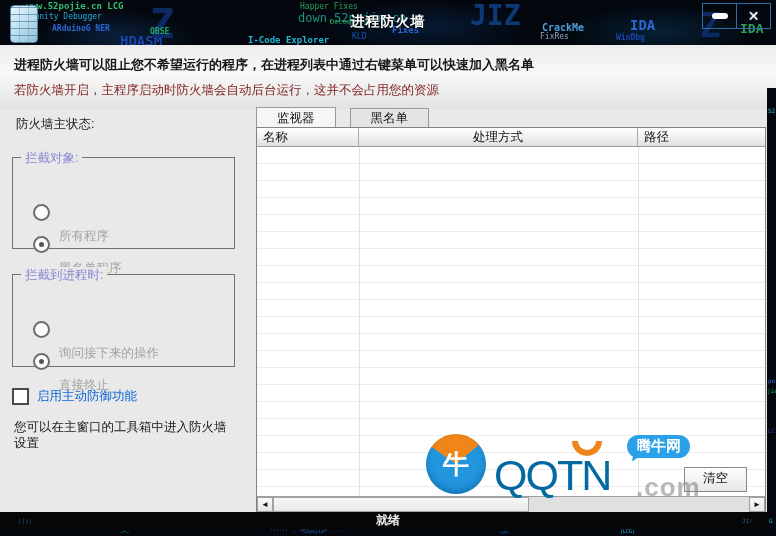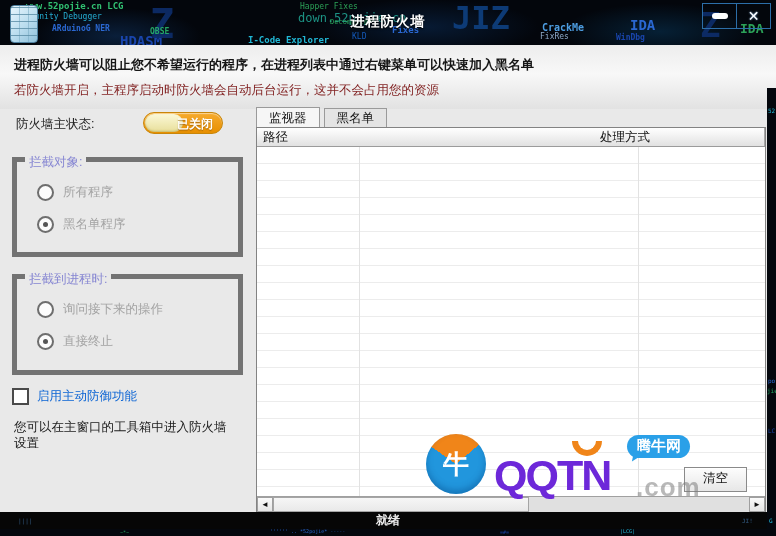--- a/index.html
+++ b/index.html
@@ -122,7 +122,7 @@
         <span class="tw" style="left: 542px; top: 23px; font-size: 10px; color: rgb(83, 169, 242); font-weight: bold;">CrackMe</span>
         <span class="tw" style="left: 540px; top: 33px; font-size: 8px; color: rgb(154, 184, 216);">FixRes</span>
         <span class="tw" style="left: 248px; top: 36px; font-size: 9px; color: rgb(36, 200, 232); font-weight: bold;">I-Code Explorer</span>
-        <span class="tw" style="left: 452px; top: 2px; font-size: 32px; color: rgb(14, 63, 126); font-weight: bold;">JIZ</span>
+        <span class="tw" style="left: 470px; top: 2px; font-size: 28px; color: rgb(14, 63, 126); font-weight: bold;">JIZ</span>
         <span class="tw" style="left: 330px; top: 19px; font-size: 7px; color: rgb(47, 174, 94);">Decompiler</span>
         <span class="tw" style="left: 150px; top: 28px; font-size: 8px; color: rgb(39, 179, 106); font-weight: bold;">OBSE</span>
         <span class="tw" style="left: 630px; top: 18px; font-size: 14px; color: rgb(46, 111, 224); font-weight: bold;">IDA</span>

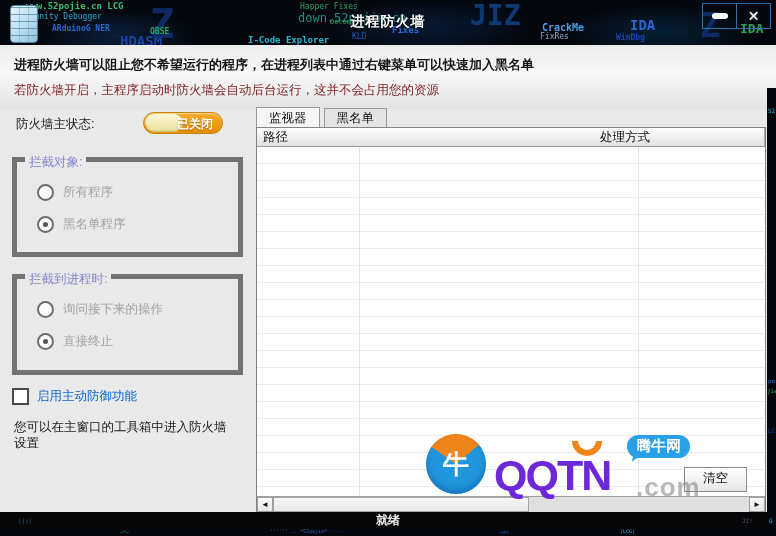--- a/index.html
+++ b/index.html
@@ -147,10 +147,6 @@
   <div class="intro2">若防火墙开启，主程序启动时防火墙会自动后台运行，这并不会占用您的资源</div>
 
   <div class="state-label">防火墙主状态:</div>
-  <div class="toggle">
-    <span class="knob"></span>
-    <span class="tlabel">已关闭</span>
-  </div>
 
   <div class="groupbox gb1">
     <span class="legend">拦截对象:</span>

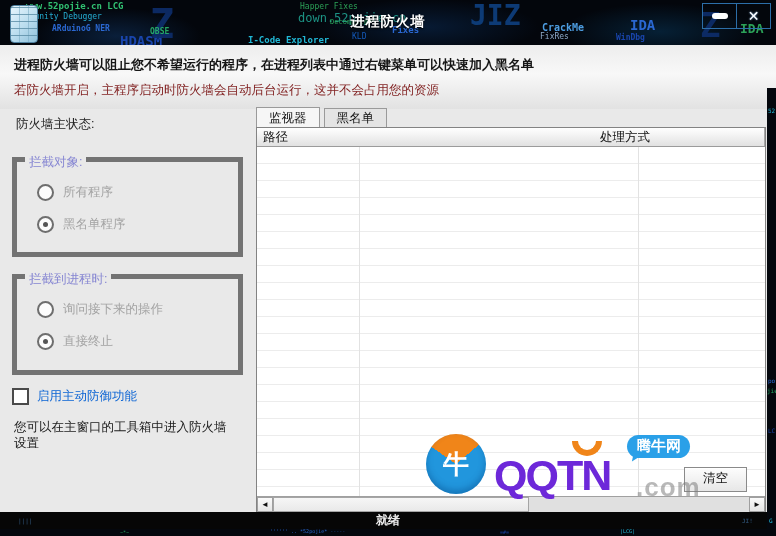--- a/index.html
+++ b/index.html
@@ -54,7 +54,7 @@
   .note{position:absolute;left:14px;top:419px;width:224px;font-size:12.5px;color:#1a1a1a;line-height:16px;}
   
   .tabs{position:absolute;left:256px;top:107px;display:flex;align-items:flex-end;}
-  .tab{height:19px;line-height:19px;padding:0 12px;font-size:12.5px;color:#111;margin-right:4px;
+  .tab{height:19px;line-height:19px;padding:0 20px;font-size:12.5px;color:#111;margin-right:14px;
     border:1px solid #9a9a9a;border-bottom:none;background:#e4e4e4;cursor:pointer;}
   .tab.active{background:#f6f6f6;height:20px;line-height:20px;}
   .table{position:absolute;left:256px;top:127px;width:508px;height:384px;border:1px solid #838383;

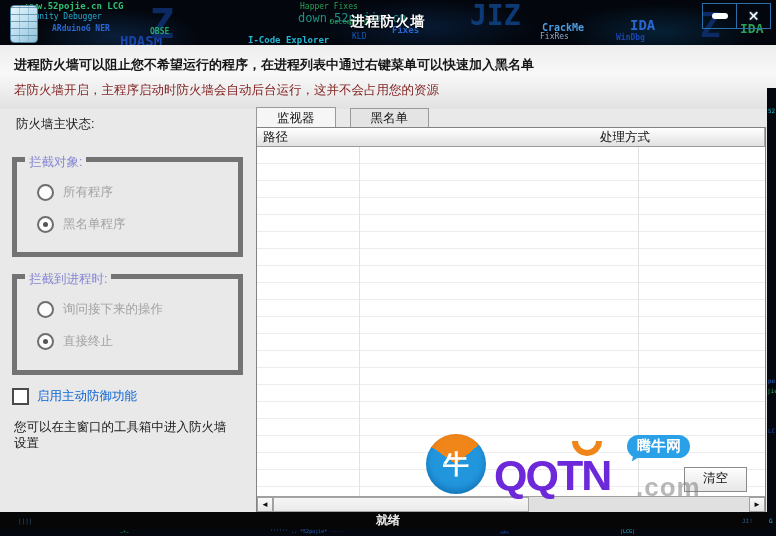--- a/index.html
+++ b/index.html
@@ -186,6 +186,7 @@
 
   <div class="table">
     <div class="thead">
+      <div class="th th1">名称</div>
       <div class="th th3">路径</div>
       <div class="th th2">处理方式</div>
     </div>

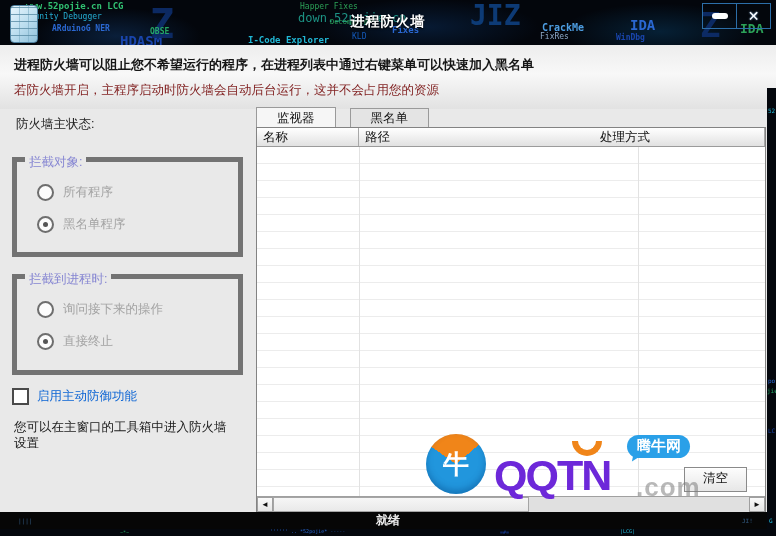--- a/index.html
+++ b/index.html
@@ -187,8 +187,8 @@
   <div class="table">
     <div class="thead">
       <div class="th th1">名称</div>
+      <div class="th th2">处理方式</div>
       <div class="th th3">路径</div>
-      <div class="th th2">处理方式</div>
     </div>
     <div class="tbody">
       <div class="vline" style="left:102px;"></div>

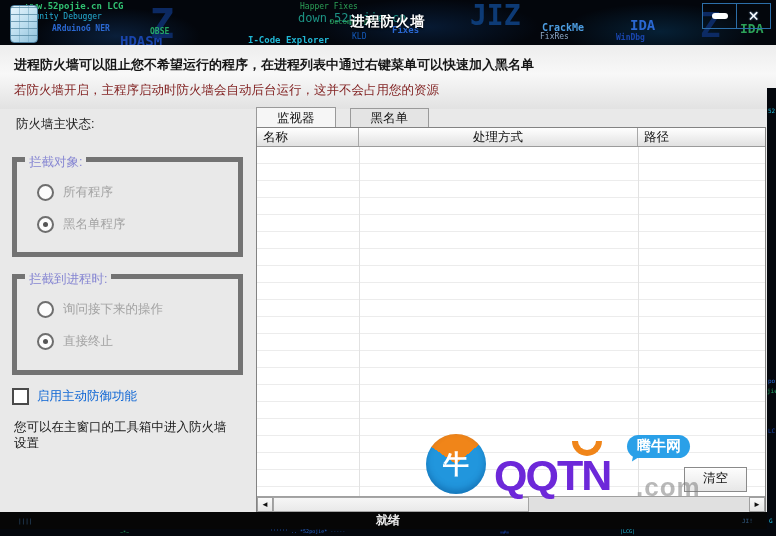--- a/index.html
+++ b/index.html
@@ -38,7 +38,7 @@
     background:linear-gradient(#fbf8d8,#e8df9a);box-shadow:inset 0 -1px 2px rgba(150,130,40,.4);}
   .toggle .tlabel{position:absolute;right:9px;top:3px;font-size:12px;font-weight:bold;color:#fff;
     text-shadow:0 1px 1px rgba(120,70,0,.6);}
-  .groupbox{position:absolute;border:5px solid #737373;background:transparent;}
+  .groupbox{position:absolute;border:1px solid #737373;background:transparent;}
   .gb1{left:12px;top:157px;width:221px;height:90px;}
   .gb2{left:12px;top:274px;width:221px;height:91px;}
   .legend{position:absolute;top:-8px;left:8px;background:#e9e9e9;padding:0 4px;

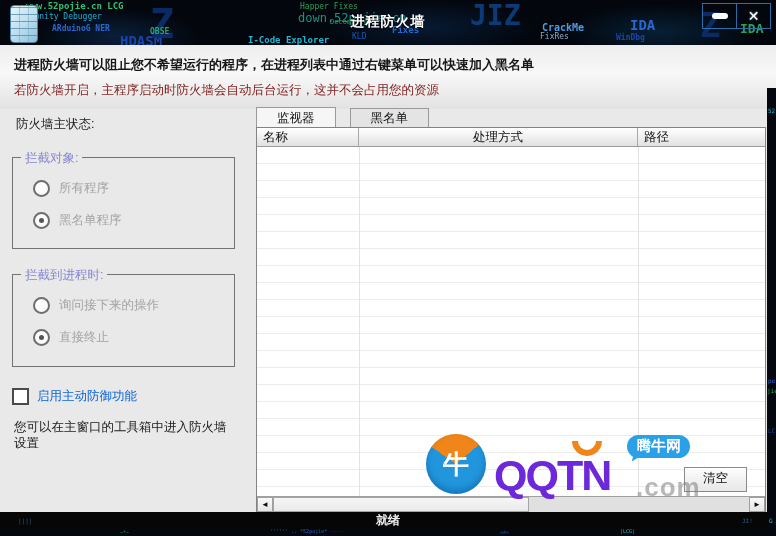--- a/index.html
+++ b/index.html
@@ -47,7 +47,7 @@
   .radio{width:13px;height:13px;border:2px solid #6e6e6e;border-radius:50%;background:#fcfcfc;
     display:flex;align-items:center;justify-content:center;flex:none;}
   .radio-row.selected .radio::after{content:"";width:5px;height:5px;border-radius:50%;background:#555;}
-  .radio-label{font-size:12.5px;color:#a3a3a3;}
+  .radio-label{font-size:12.5px;color:#a3a3a3;margin-top:48px;}
   .check-row{position:absolute;left:12px;top:388px;display:flex;align-items:center;gap:8px;cursor:pointer;}
   .checkbox{width:13px;height:13px;border:2px solid #4a4a4a;background:#fff;flex:none;}
   .check-label{font-size:12.5px;color:#0b64d4;}

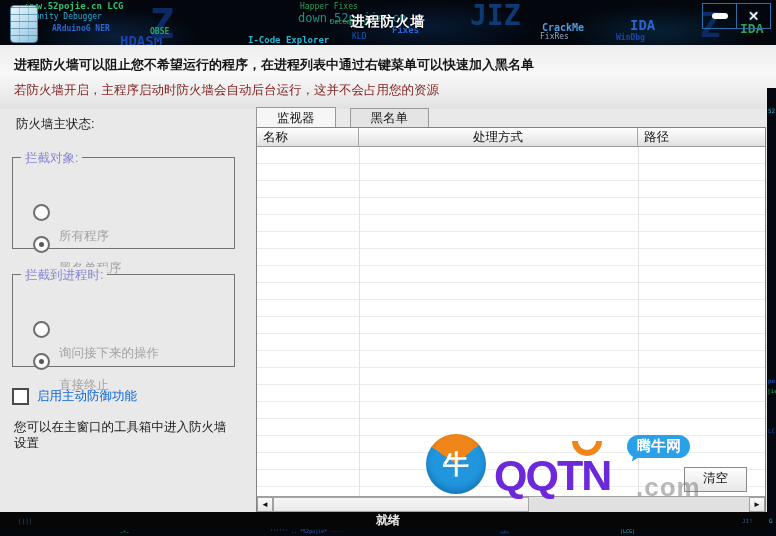--- a/index.html
+++ b/index.html
@@ -86,7 +86,7 @@
     display:flex;align-items:center;justify-content:center;
     box-shadow:inset 0 -4px 6px rgba(0,60,120,.35);}
   .wm-globe span{color:#fff;font-weight:bold;font-size:26px;}
-  .wm-text{position:absolute;left:74px;top:26px;font-size:43px;font-weight:bold;color:#6d28d9;
+  .wm-text{position:absolute;left:74px;top:26px;font-size:43px;font-weight:normal;color:#0369a1;
     letter-spacing:-2px;line-height:1;}
   .wm-horns{position:absolute;left:152px;top:13px;width:30px;height:15px;border:6px solid #f08519;
     border-top:none;border-radius:0 0 20px 20px;box-sizing:border-box;}

